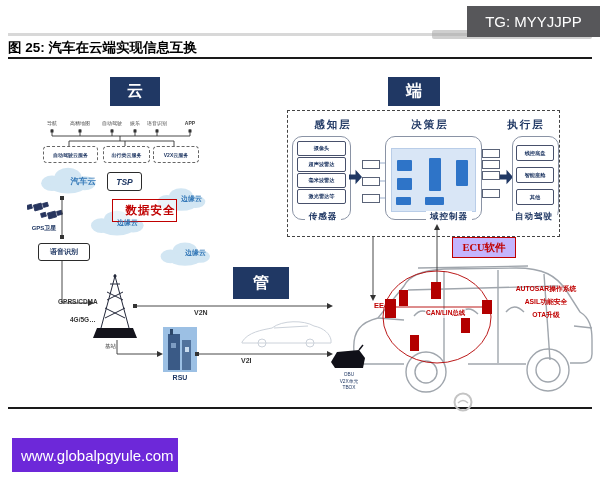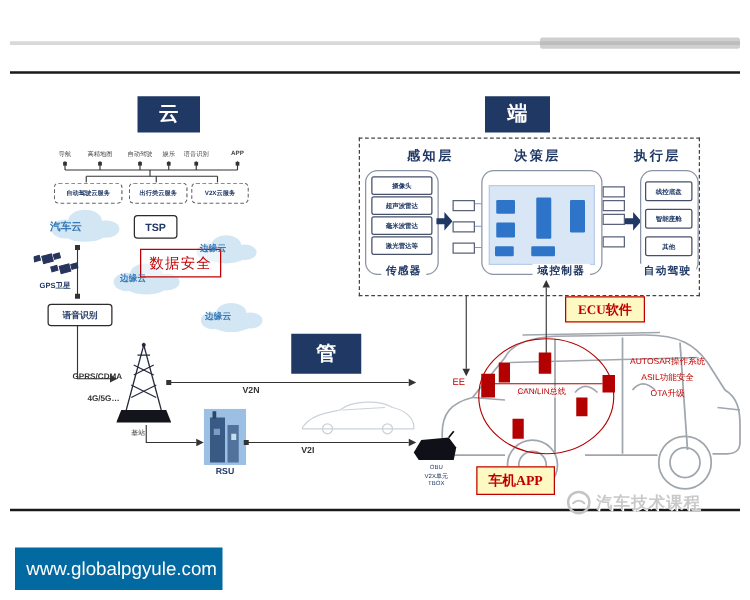--- a/index.html
+++ b/index.html
@@ -35,6 +35,7 @@
 
   <div class="abs" style="left:8px;top:33px;width:584px;height:3px;background:#d8d8d8;"></div>
   <div class="abs" style="left:432px;top:30px;width:160px;height:9px;background:#a8a8a8;opacity:.55;border-radius:2px;"></div>
+  <div class="abs" style="left:467px;top:6px;width:133px;height:31px;background:#57575a;color:#fff;font-size:15px;display:flex;align-items:center;justify-content:center;">TG: MYYJJPP</div>
   <div class="abs" style="left:8px;top:57px;width:584px;height:2px;background:#1a1a1a;"></div>
 
   <div class="abs" style="left:36px;top:165px;width:64px;height:30px;">

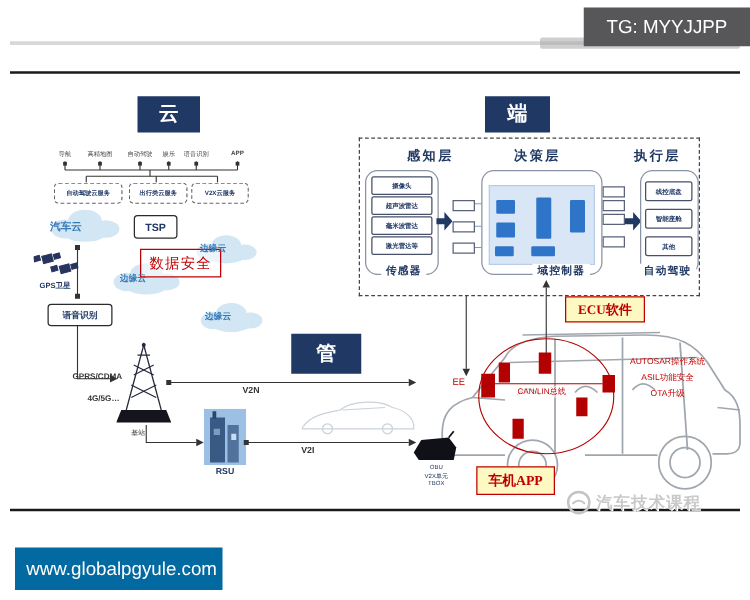--- a/index.html
+++ b/index.html
@@ -36,6 +36,7 @@
   <div class="abs" style="left:8px;top:33px;width:584px;height:3px;background:#d8d8d8;"></div>
   <div class="abs" style="left:432px;top:30px;width:160px;height:9px;background:#a8a8a8;opacity:.55;border-radius:2px;"></div>
   <div class="abs" style="left:467px;top:6px;width:133px;height:31px;background:#57575a;color:#fff;font-size:15px;display:flex;align-items:center;justify-content:center;">TG: MYYJJPP</div>
+  <div class="abs" style="left:8px;top:39px;font-size:13.5px;font-weight:bold;color:#000;white-space:nowrap;">图 25: 汽车在云端实现信息互换</div>
   <div class="abs" style="left:8px;top:57px;width:584px;height:2px;background:#1a1a1a;"></div>
 
   <div class="abs" style="left:36px;top:165px;width:64px;height:30px;">

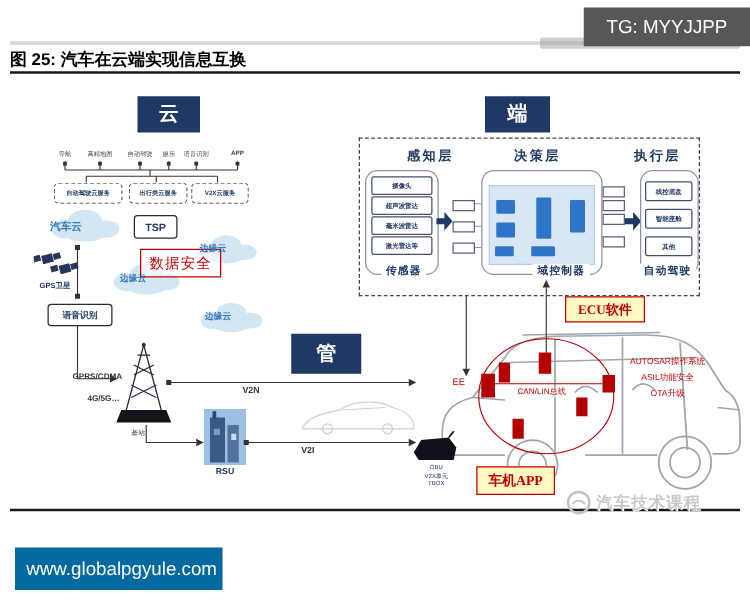--- a/index.html
+++ b/index.html
@@ -278,7 +278,7 @@
   </div>
   <div class="abs" style="left:287px;top:110px;width:271px;height:125px;border:1.2px dashed #444;"></div>
 
-  <div class="abs layerlbl" style="left:303px;top:118px;width:60px;text-align:right;">感知层</div>
+  <div class="abs layerlbl" style="left:303px;top:118px;width:60px;">感知层</div>
   <div class="abs layerlbl" style="left:400px;top:118px;width:60px;">决策层</div>
   <div class="abs layerlbl" style="left:498px;top:118px;width:56px;">执行层</div>
 

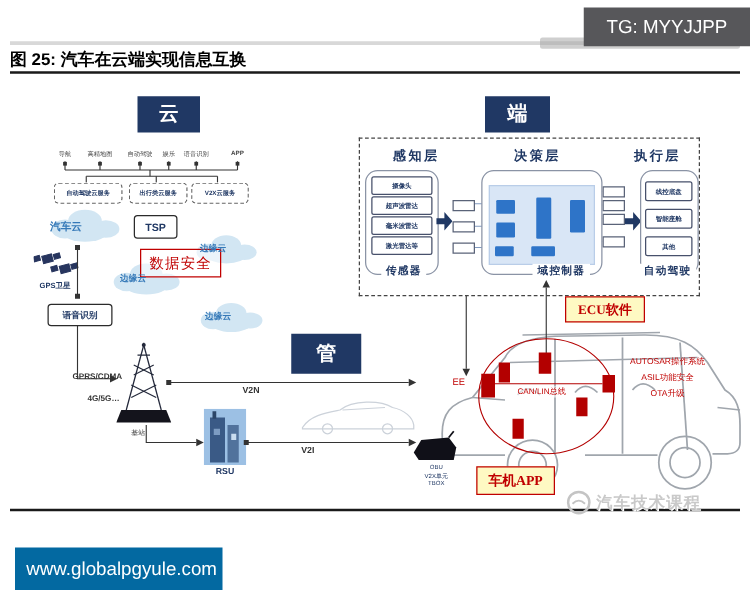--- a/index.html
+++ b/index.html
@@ -14,7 +14,7 @@
         justify-content:center;font-weight:bold;color:#203864;font-size:5px;}
   .redbox{background:#fef9c3;border:1.5px solid #c00000;display:flex;align-items:center;justify-content:center;
         font-weight:bold;color:#c00000;}
-  .cloudlabel{color:#3579b8;font-weight:bold;text-align:left;}
+  .cloudlabel{color:#3579b8;font-weight:bold;text-align:right;}
   .tinylbl{font-size:5px;color:#444;text-align:center;transform:translateX(-50%);white-space:nowrap;}
   .layerlbl{font-family:"Liberation Serif",serif;font-weight:bold;color:#203864;font-size:10.5px;
             text-align:center;letter-spacing:2px;}

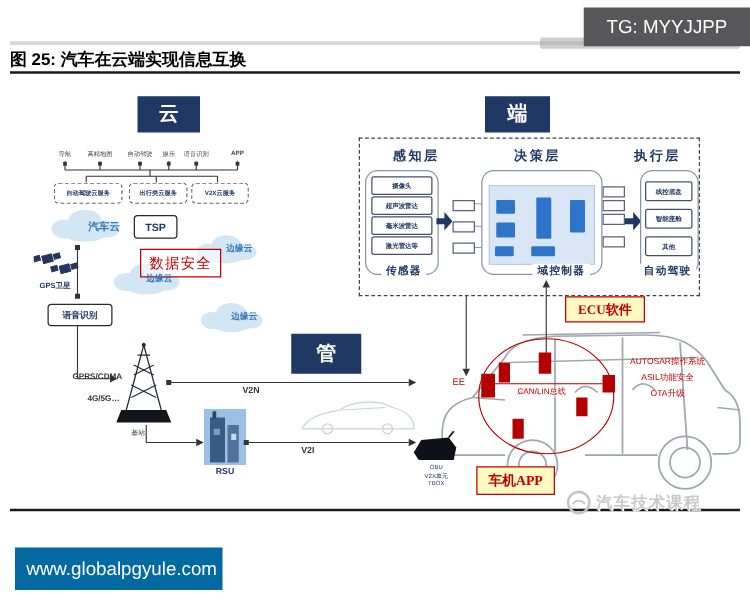--- a/index.html
+++ b/index.html
@@ -249,7 +249,7 @@
   <div class="abs dashedbox" style="left:153px;top:146px;width:44px;height:15px;">V2X云服务</div>
 
   <div class="abs cloudlabel" style="left:40px;top:176px;width:56px;font-size:8.5px;">汽车云</div>
-  <div class="abs wbox" style="left:107px;top:172px;width:33px;height:17px;font-size:8.5px;font-family:'Liberation Sans',sans-serif;">TSP</div>
+  <div class="abs wbox" style="left:107px;top:172px;width:33px;height:17px;font-size:8.5px;font-family:'Liberation Sans',sans-serif;font-style:italic;">TSP</div>
 
   <div class="abs" style="left:112px;top:199px;width:63px;height:21px;border:1.5px solid #c00000;background:rgba(255,255,255,.55);display:flex;align-items:center;justify-content:center;">
     <span class="redtxt" style="font-size:11.5px;letter-spacing:1px;font-family:'Liberation Serif',serif;">数据安全</span>

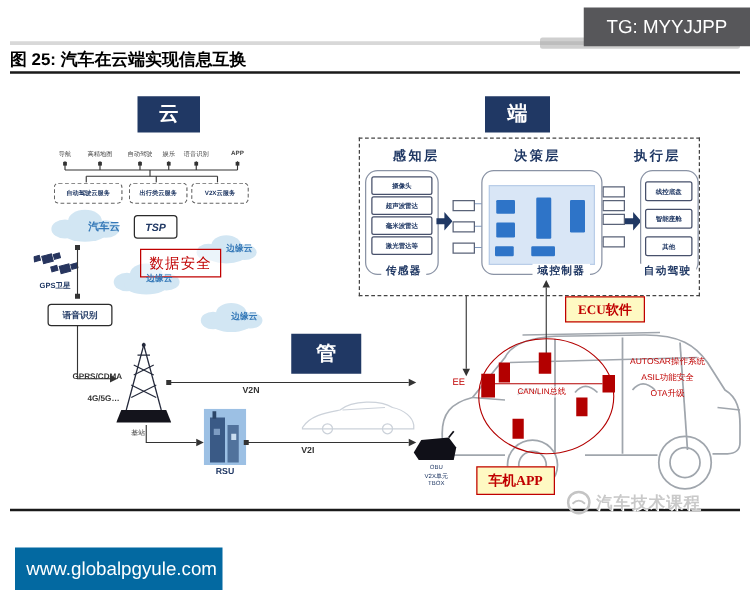--- a/index.html
+++ b/index.html
@@ -25,7 +25,7 @@
   .caption{background:#fff;font-family:"Liberation Serif",serif;font-weight:bold;color:#203864;
            font-size:8.5px;text-align:center;letter-spacing:1px;}
   .bluebit{background:#2e74c8;border-radius:1px;position:absolute;}
-  .redtxt{color:#c00000;font-weight:normal;white-space:nowrap;}
+  .redtxt{color:#c00000;font-weight:bold;white-space:nowrap;margin-left:12px;}
   svg{display:block;}
 </style>
 </head>

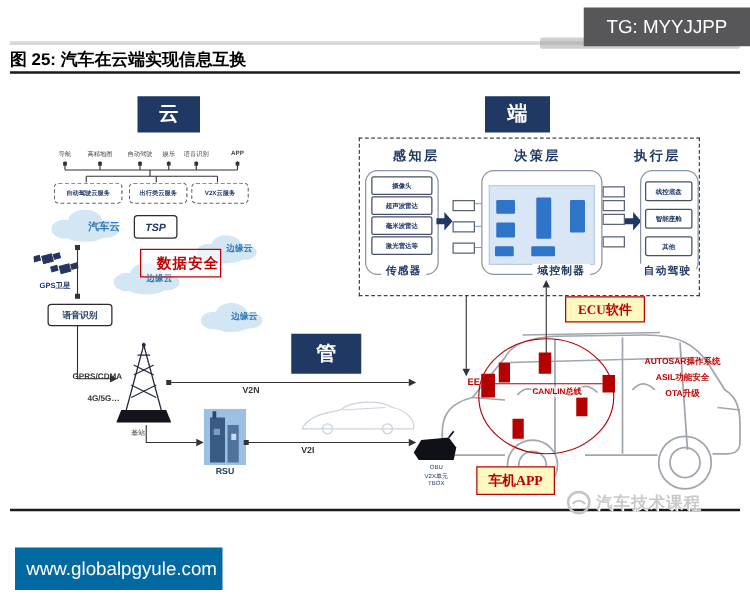--- a/index.html
+++ b/index.html
@@ -12,7 +12,7 @@
         justify-content:center;font-weight:bold;color:#203864;}
   .dashedbox{background:#fff;border:1px dashed #666;border-radius:4px;display:flex;align-items:center;
         justify-content:center;font-weight:bold;color:#203864;font-size:5px;}
-  .redbox{background:#fef9c3;border:1.5px solid #c00000;display:flex;align-items:center;justify-content:center;
+  .redbox{background:#c4b5fd;border:1.5px solid #c00000;display:flex;align-items:center;justify-content:center;
         font-weight:bold;color:#c00000;}
   .cloudlabel{color:#3579b8;font-weight:bold;text-align:right;}
   .tinylbl{font-size:5px;color:#444;text-align:center;transform:translateX(-50%);white-space:nowrap;}

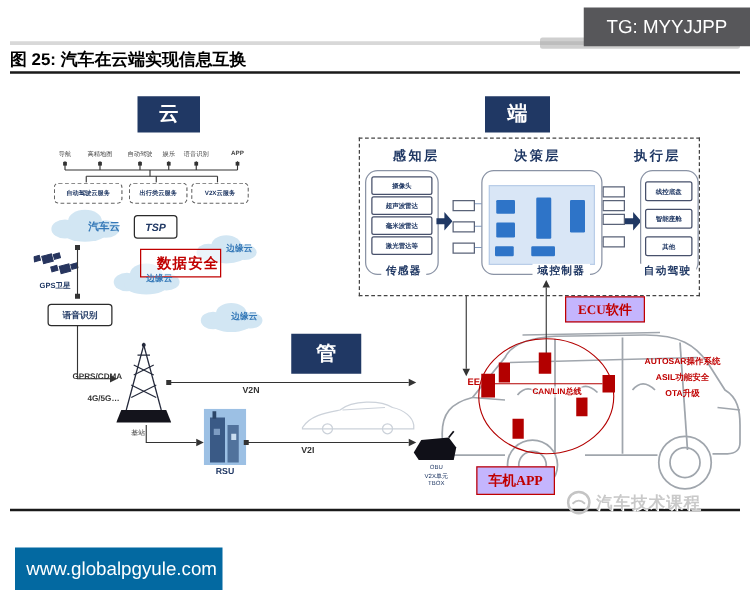--- a/index.html
+++ b/index.html
@@ -332,7 +332,6 @@
   <div class="abs redtxt" style="left:478px;top:284px;width:112px;text-align:center;font-size:6.8px;">AUTOSAR操作系统</div>
   <div class="abs redtxt" style="left:486px;top:297px;width:96px;text-align:center;font-size:6.8px;">ASIL功能安全</div>
   <div class="abs redtxt" style="left:494px;top:310px;width:80px;text-align:center;font-size:6.8px;">OTA升级</div>
-  <div class="abs redbox" style="left:381px;top:373px;width:61px;height:21px;font-size:11px;font-family:'Liberation Serif',serif;">车机APP</div>
 
   <div class="abs" style="left:330px;top:372px;width:38px;text-align:center;font-size:4.8px;line-height:6.5px;color:#203864;">
     <div>OBU</div>

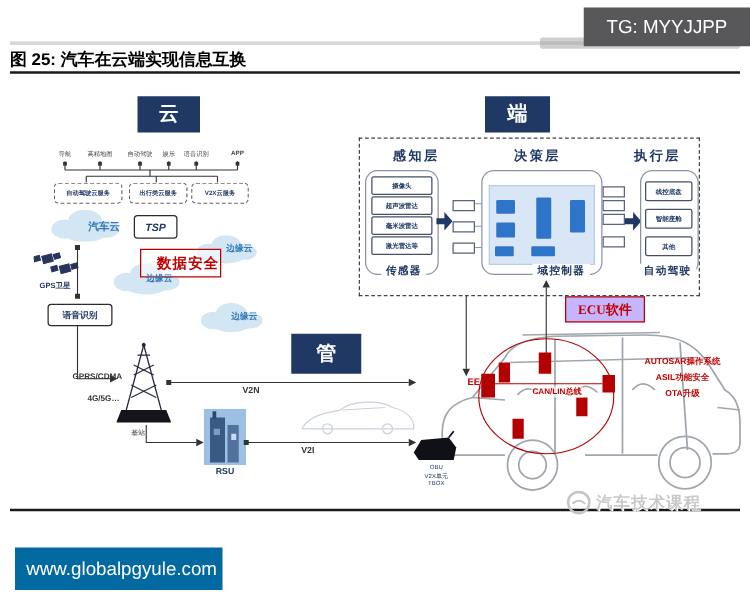--- a/index.html
+++ b/index.html
@@ -347,7 +347,6 @@
       <path d="M6,12 Q11,7 16,12" stroke="#c4c4c4" stroke-width="1.5" fill="none"></path>
     </svg>
   </div>
-  <div class="abs" style="left:477px;top:393px;font-size:13px;font-weight:bold;font-family:'Liberation Serif',serif;color:#c9c9c9;text-shadow:1px 1px 0 #fff;letter-spacing:1px;">汽车技术课程</div>
 
   <div class="abs" style="left:12px;top:438px;width:166px;height:34px;background:#0369a1;display:flex;align-items:center;">
     <span style="color:#fff;font-size:15px;padding-left:9px;">www.globalpgyule.com</span>

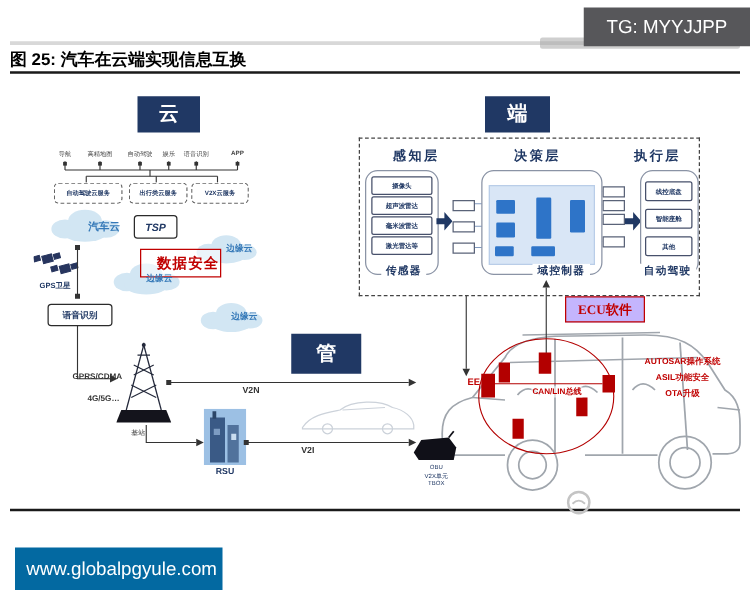--- a/index.html
+++ b/index.html
@@ -348,7 +348,7 @@
     </svg>
   </div>
 
-  <div class="abs" style="left:12px;top:438px;width:166px;height:34px;background:#0369a1;display:flex;align-items:center;">
+  <div class="abs" style="left:12px;top:438px;width:166px;height:34px;background:#6d28d9;display:flex;align-items:center;">
     <span style="color:#fff;font-size:15px;padding-left:9px;">www.globalpgyule.com</span>
   </div>
 

